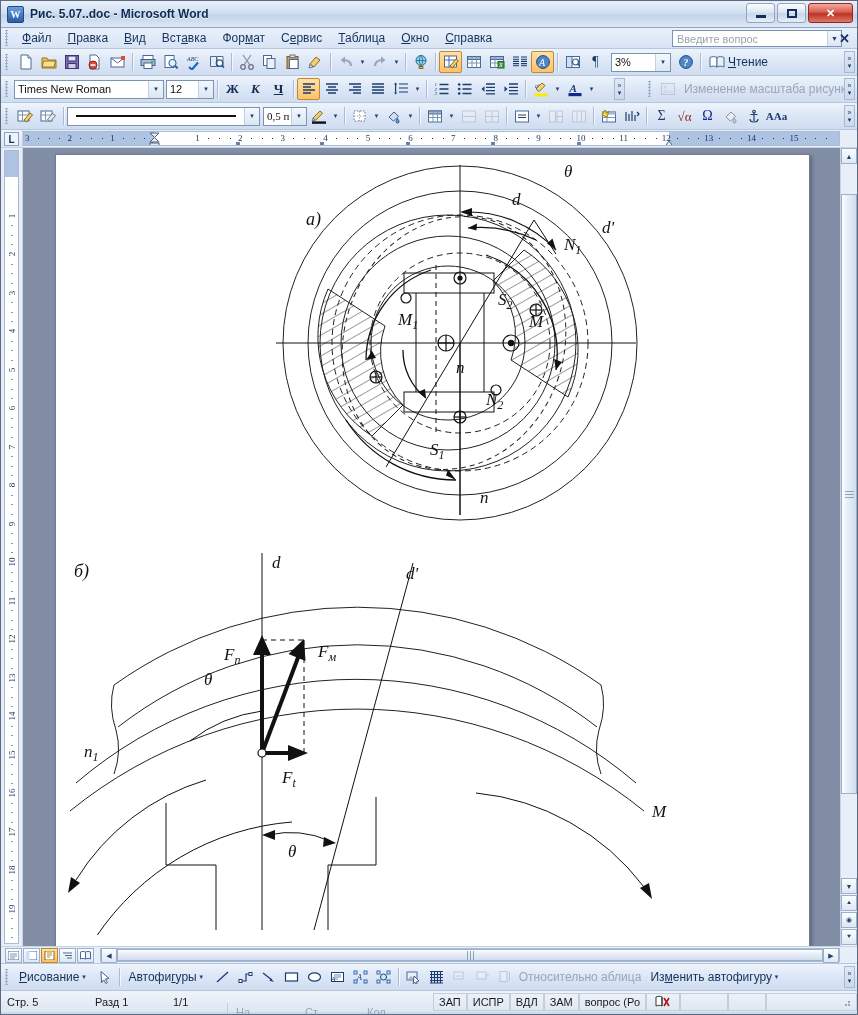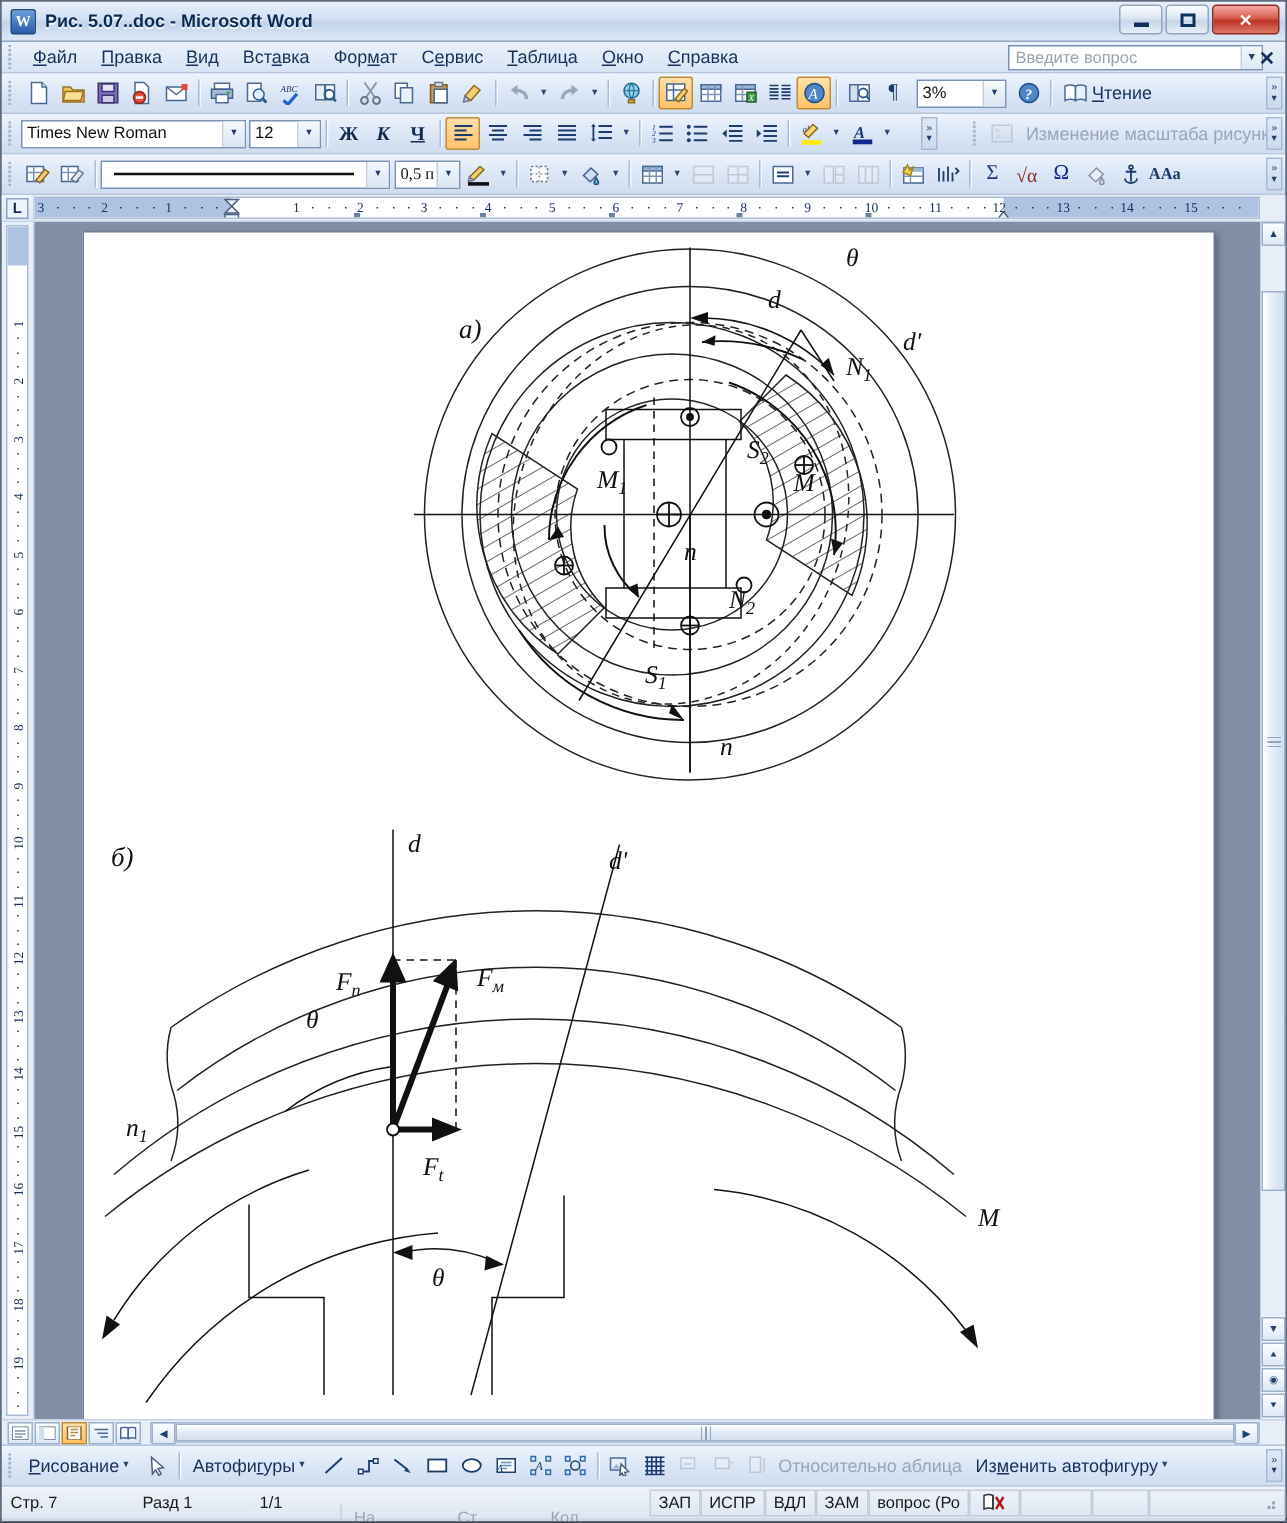--- a/index.html
+++ b/index.html
@@ -1347,7 +1347,7 @@
   </div>
 
   <div class="statusbar">
-    <div class="scell" style="width:88px;">Стр. 7</div>
+    <div class="scell" style="width:88px;">Стр. 5</div>
     <div class="scell" style="width:78px;">Разд 1</div>
     <div class="scell" style="width:60px;">1/1</div>
     <div class="scell dim" style="width:72px;border-left:1px solid #c3ceda;padding-left:8px;">На</div>

